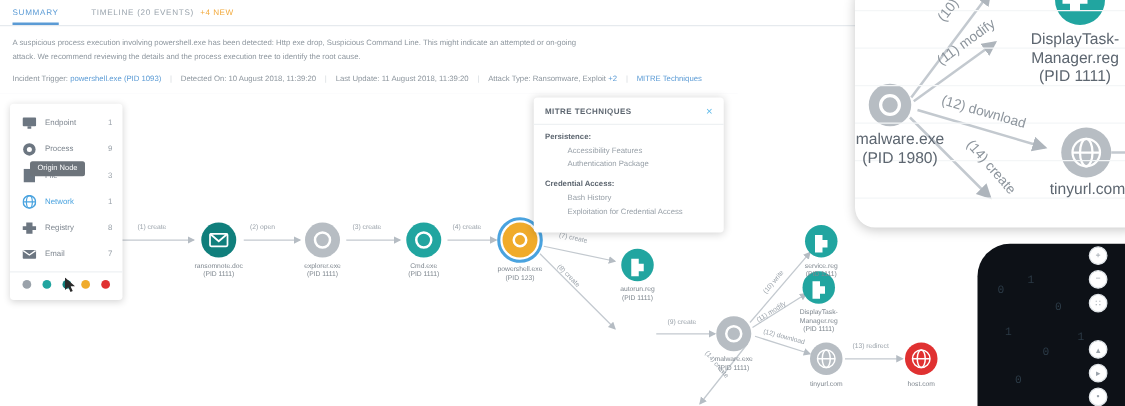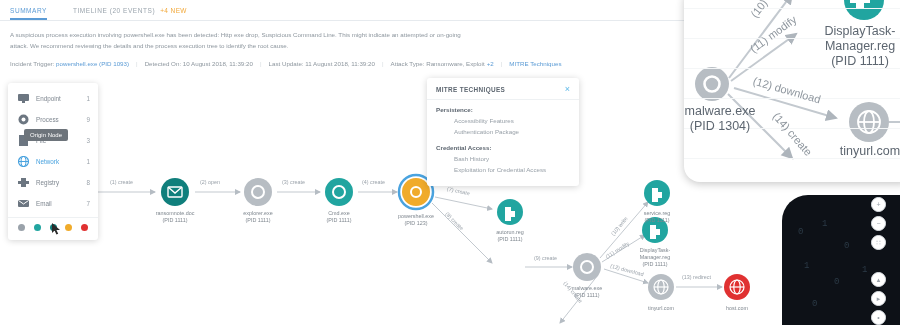--- a/index.html
+++ b/index.html
@@ -330,7 +330,7 @@
 Manager.reg
 (PID 1111)</div>
   <div class="magtxt" style="left:-12px;top:118px;width:96px;white-space:pre;">malware.exe
-(PID 1304)</div>
+(PID 1980)</div>
   <div class="magtxt" style="left:140px;top:158px;width:92px;">tinyurl.com</div>
   <div class="magedge" style="left:60px;top:6px;transform:rotate(-52deg);">(10) write</div>
   <div class="magedge" style="left:62px;top:42px;transform:rotate(-36deg);">(11) modify</div>

